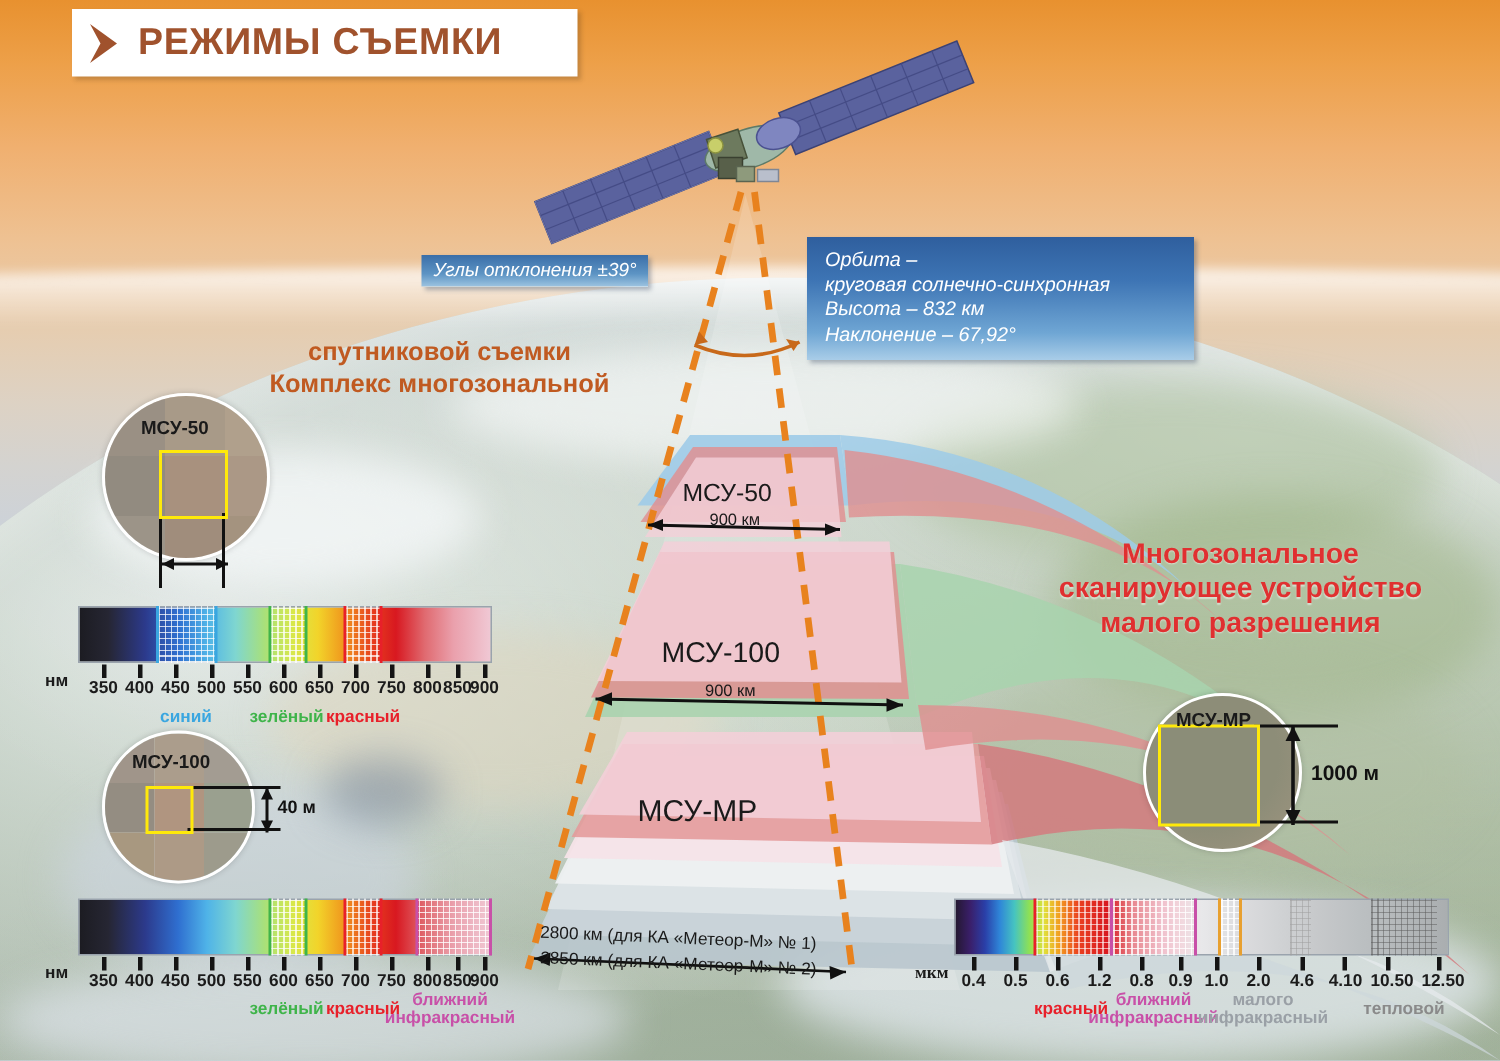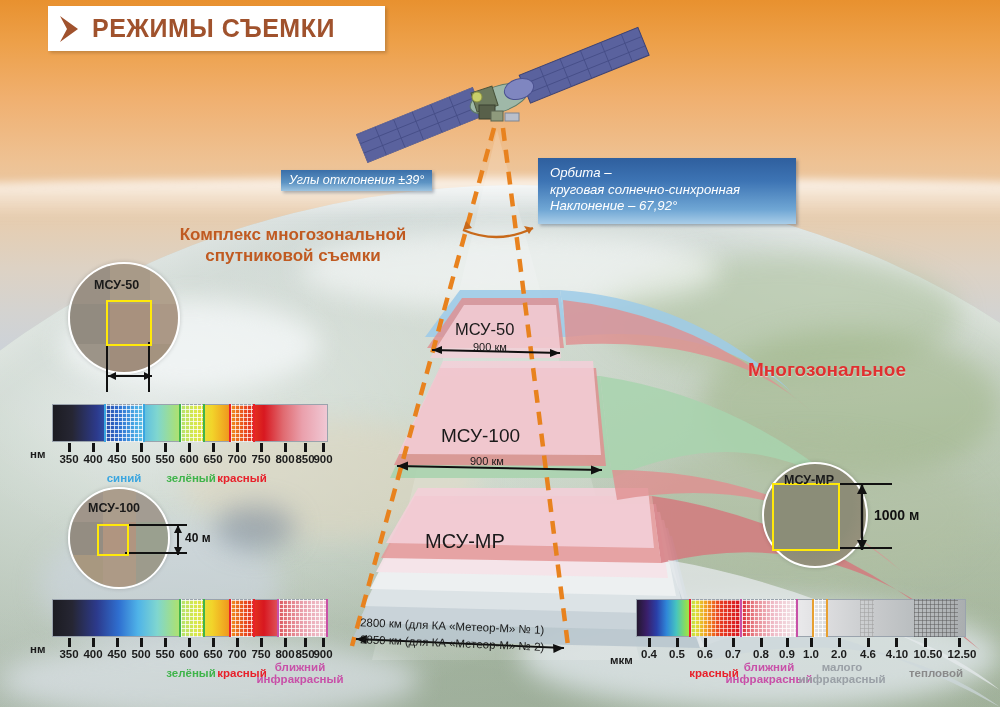--- a/index.html
+++ b/index.html
@@ -233,6 +233,7 @@
   <div class="infobox" id="orbit-box">
     <div>Орбита –</div>
     <div>круговая солнечно-синхронная</div>
+    <div>Высота – 832 км</div>
     <div>Наклонение – 67,92°</div>
   </div>
 

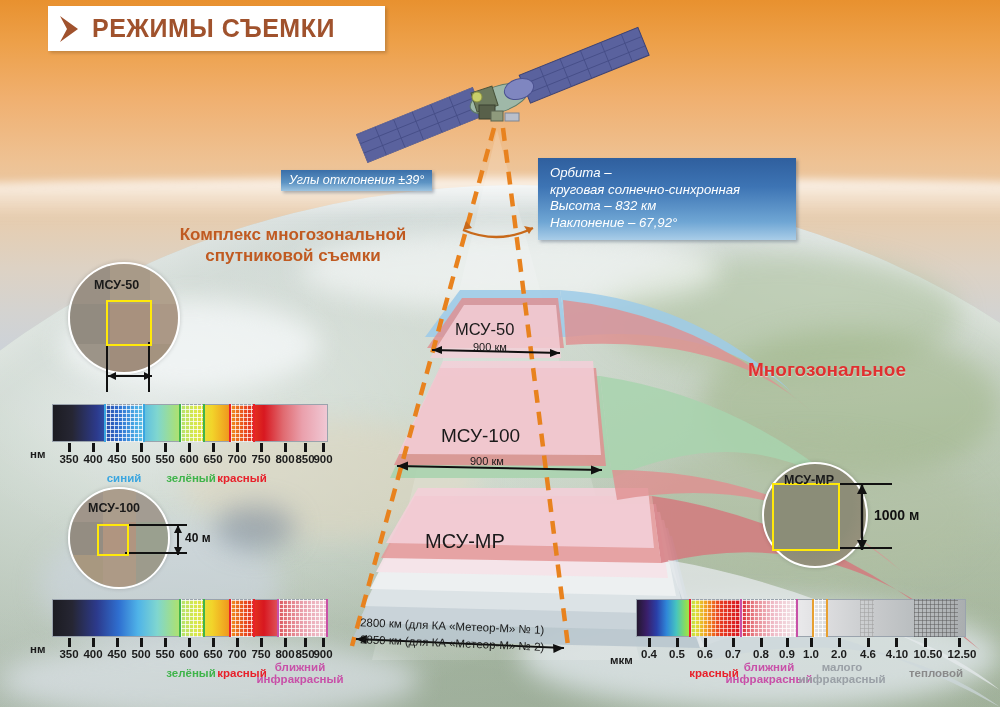--- a/index.html
+++ b/index.html
@@ -238,8 +238,8 @@
   </div>
 
   <div class="head-left">
+    <div>спутниковой съемки</div>
     <div>Комплекс многозональной</div>
-    <div>спутниковой съемки</div>
   </div>
   <div class="head-right">
     <div>Многозональное</div>

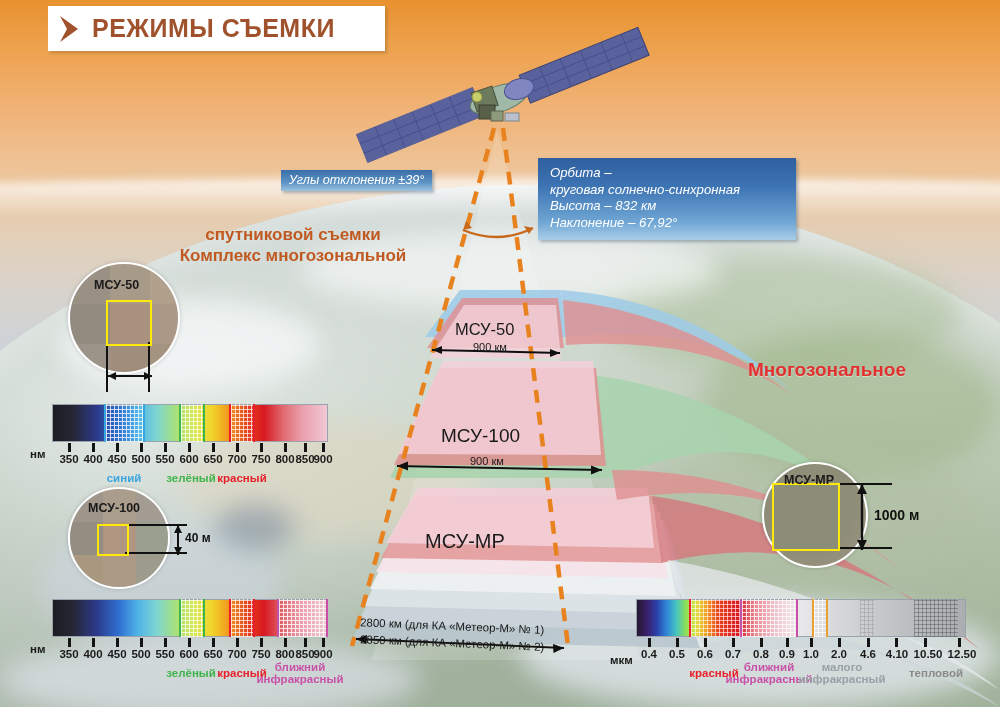--- a/index.html
+++ b/index.html
@@ -243,6 +243,7 @@
   </div>
   <div class="head-right">
     <div>Многозональное</div>
+    <div>сканирующее устройство</div>
   </div>
 
   <div class="sensor" style="left:68px;top:262px;">

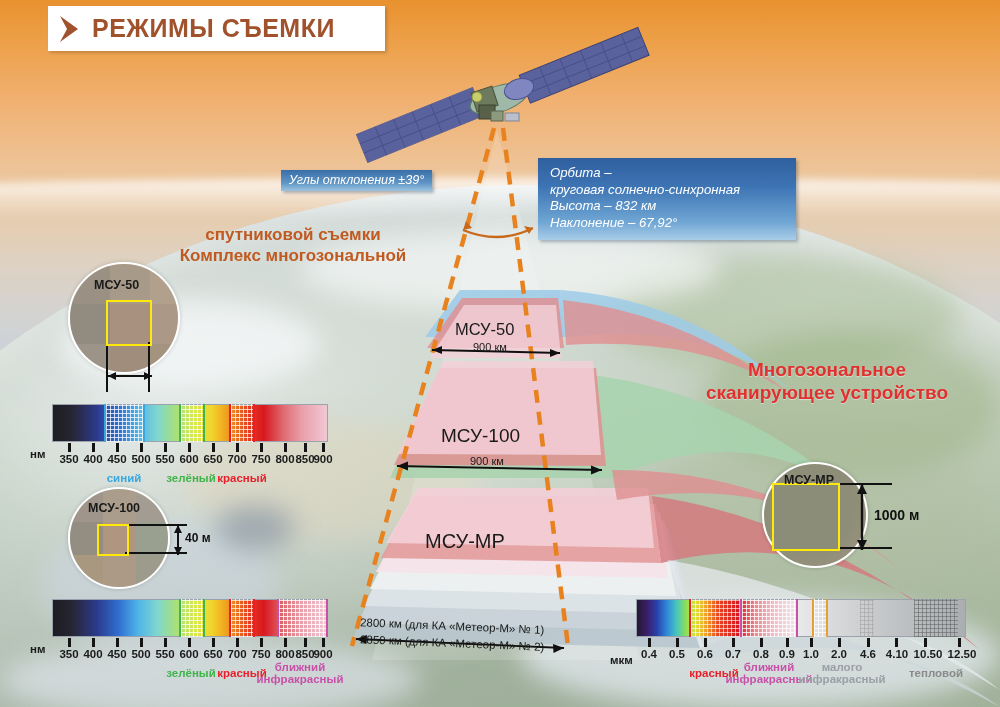--- a/index.html
+++ b/index.html
@@ -244,6 +244,7 @@
   <div class="head-right">
     <div>Многозональное</div>
     <div>сканирующее устройство</div>
+    <div>малого разрешения</div>
   </div>
 
   <div class="sensor" style="left:68px;top:262px;">

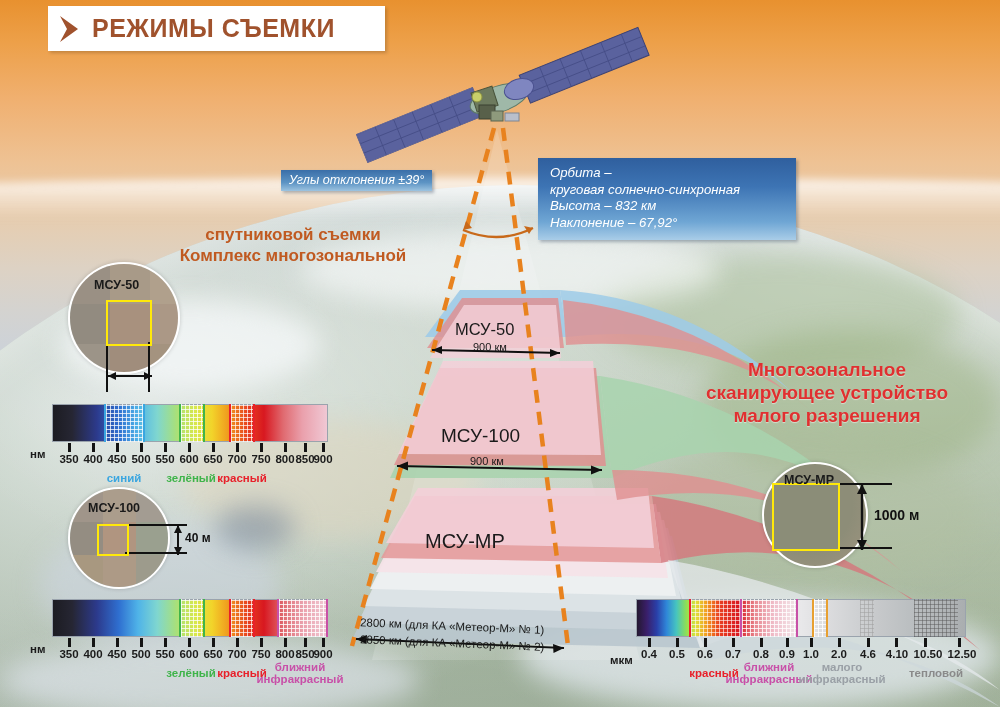--- a/index.html
+++ b/index.html
@@ -448,7 +448,7 @@
       background:repeating-linear-gradient(0deg,rgba(90,90,90,.5) 0 1px,transparent 1px 4px),
                  repeating-linear-gradient(90deg,rgba(90,90,90,.5) 0 1px,transparent 1px 4px);"></div>
 
-    <div class="unit" style="left:-26px;top:55px;">мкм</div>
+    <div class="unit" style="left:-26px;top:44px;font-family:Liberation Serif, serif;">мкм</div>
     <div class="ticks" style="top:39px;width:330px;">
       <div class="tick" style="left:12px;top:0;"></div>
         <div class="tlab" style="left:13px;top:10px;">0.4</div>

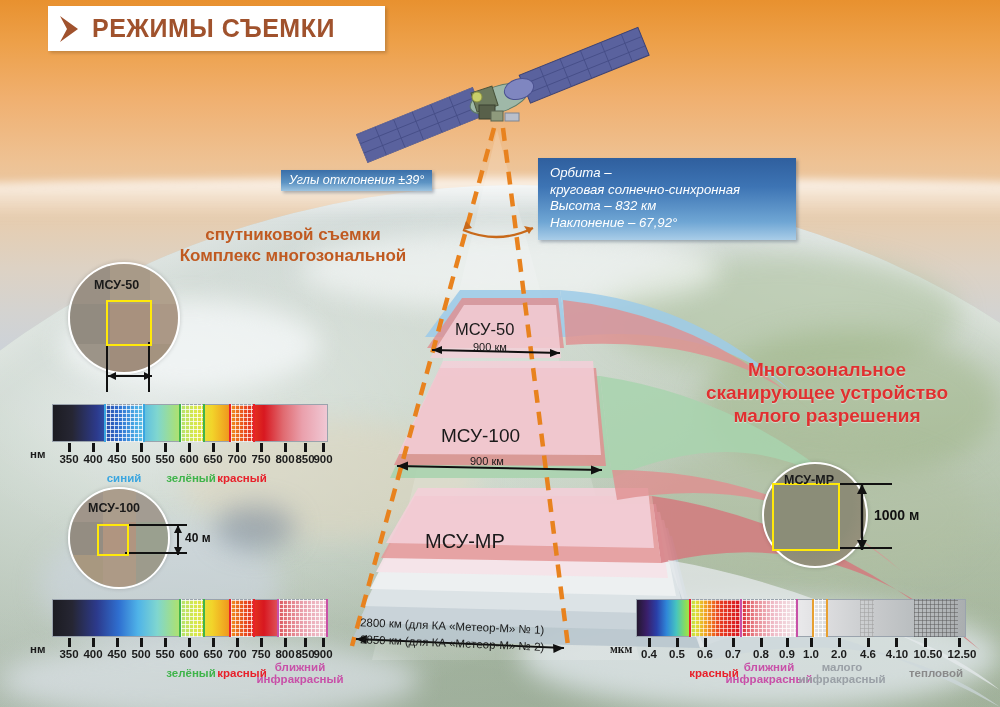--- a/index.html
+++ b/index.html
@@ -457,7 +457,7 @@
       <div class="tick" style="left:68px;top:0;"></div>
         <div class="tlab" style="left:69px;top:10px;">0.6</div>
       <div class="tick" style="left:96px;top:0;"></div>
-        <div class="tlab" style="left:97px;top:10px;">0.7</div>
+        <div class="tlab" style="left:97px;top:10px;">1.2</div>
       <div class="tick" style="left:124px;top:0;"></div>
         <div class="tlab" style="left:125px;top:10px;">0.8</div>
       <div class="tick" style="left:150px;top:0;"></div>

